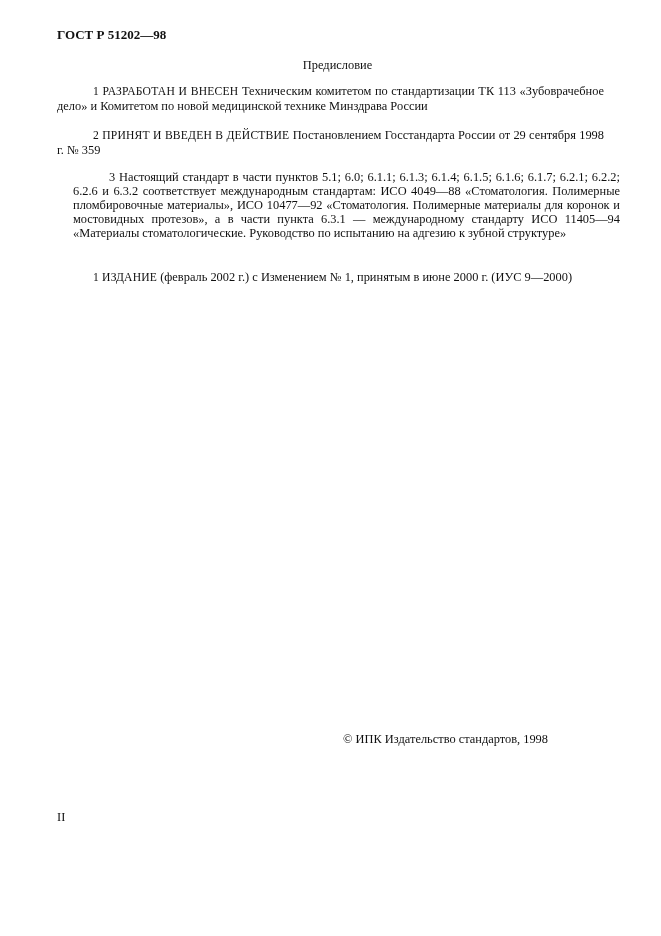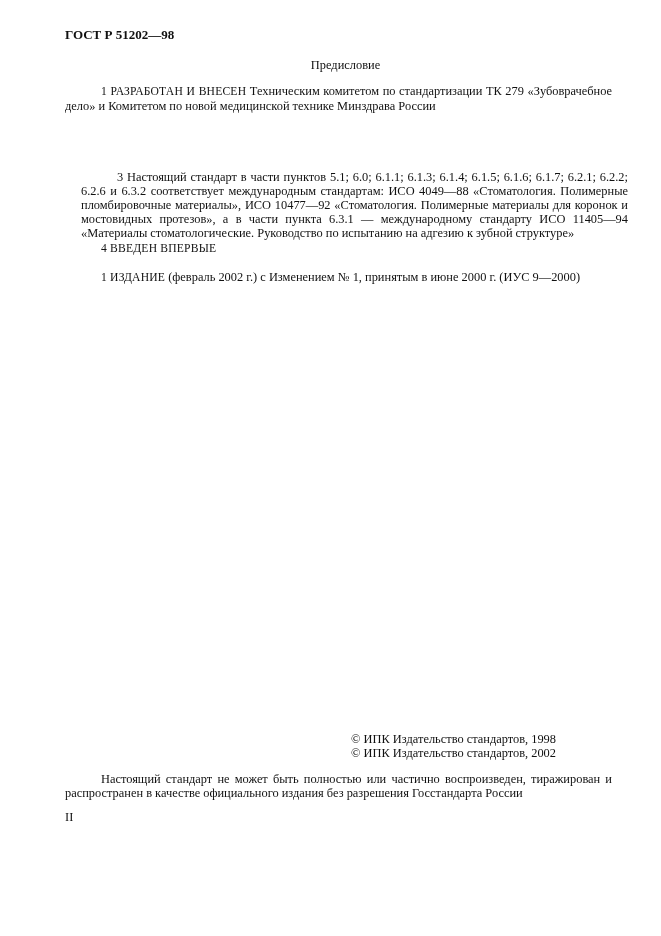--- a/index.html
+++ b/index.html
@@ -19,7 +19,7 @@
     }
     .page {
       position: absolute;
-      left: 8px; top: 0;
+      left: 0; top: 0;
       width: 605px;
       height: 936px;
     }

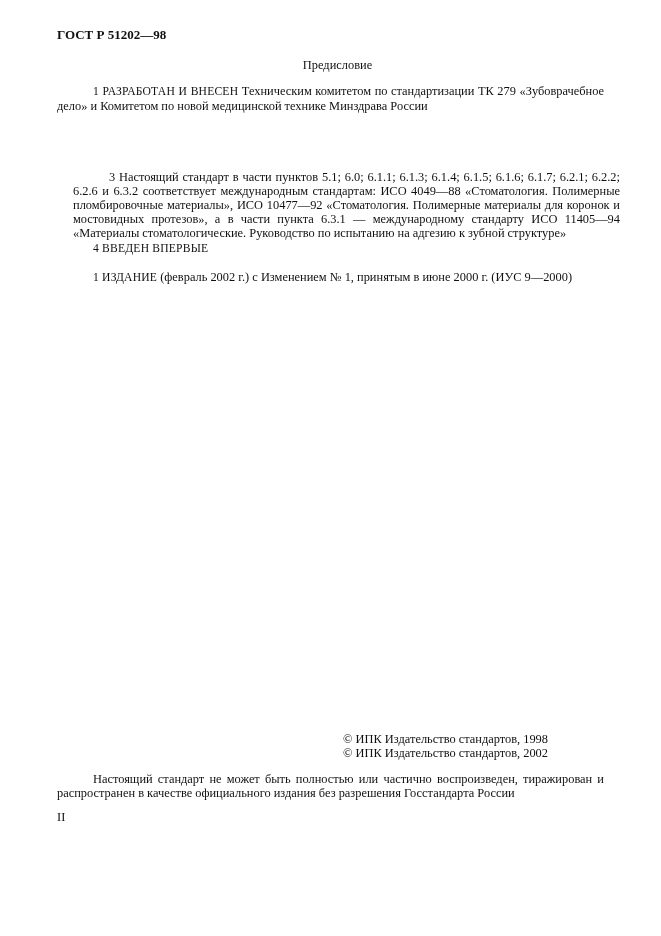--- a/index.html
+++ b/index.html
@@ -90,7 +90,7 @@
 
   <div class="section-title">Предисловие</div>
 
-  <p class="para p1"><span class="lead">1 РАЗРАБОТАН И ВНЕСЕН</span><span> Техническим комитетом по стандартизации ТК 279 «Зубоврачебное дело» и Комитетом по новой медицинской технике Минздрава России</span></p>
+  <p class="para p1"><span class="lead">1 РАЗРАБОТАН И ВНЕСЕН</span><span> Техническим комитетом по стандартизации ТК 113 «Зубоврачебное дело» и Комитетом по новой медицинской технике Минздрава России</span></p>
 
 
   <p class="para p3"><span>3 Настоящий стандарт в части пунктов 5.1; 6.0; 6.1.1; 6.1.3; 6.1.4; 6.1.5; 6.1.6; 6.1.7; 6.2.1; 6.2.2; 6.2.6 и 6.3.2 соответствует международным стандартам: ИСО 4049—88 «Стоматология. Полимерные пломбировочные материалы», ИСО 10477—92 «Стоматология. Полимерные материалы для коронок и мостовидных протезов», а в части пункта 6.3.1 — международному стандарту ИСО 11405—94 «Материалы стоматологические. Руководство по испытанию на адгезию к зубной структуре»</span></p>

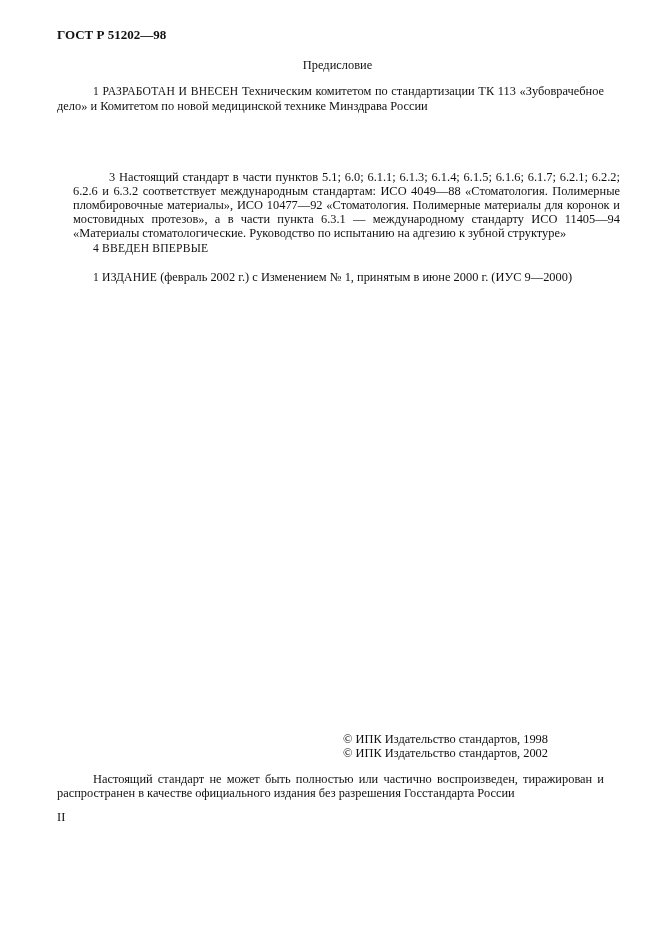--- a/index.html
+++ b/index.html
@@ -92,6 +92,7 @@
 
   <p class="para p1"><span class="lead">1 РАЗРАБОТАН И ВНЕСЕН</span><span> Техническим комитетом по стандартизации ТК 113 «Зубоврачебное дело» и Комитетом по новой медицинской технике Минздрава России</span></p>
 
+  <p class="para p2"><span class="lead">2 ПРИНЯТ И ВВЕДЕН В ДЕЙСТВИЕ</span><span> Постановлением Госстандарта России от 29 сентября 1998 г. № 359</span></p>
 
   <p class="para p3"><span>3 Настоящий стандарт в части пунктов 5.1; 6.0; 6.1.1; 6.1.3; 6.1.4; 6.1.5; 6.1.6; 6.1.7; 6.2.1; 6.2.2; 6.2.6 и 6.3.2 соответствует международным стандартам: ИСО 4049—88 «Стоматология. Полимерные пломбировочные материалы», ИСО 10477—92 «Стоматология. Полимерные материалы для коронок и мостовидных протезов», а в части пункта 6.3.1 — международному стандарту ИСО 11405—94 «Материалы стоматологические. Руководство по испытанию на адгезию к зубной структуре»</span></p>
 

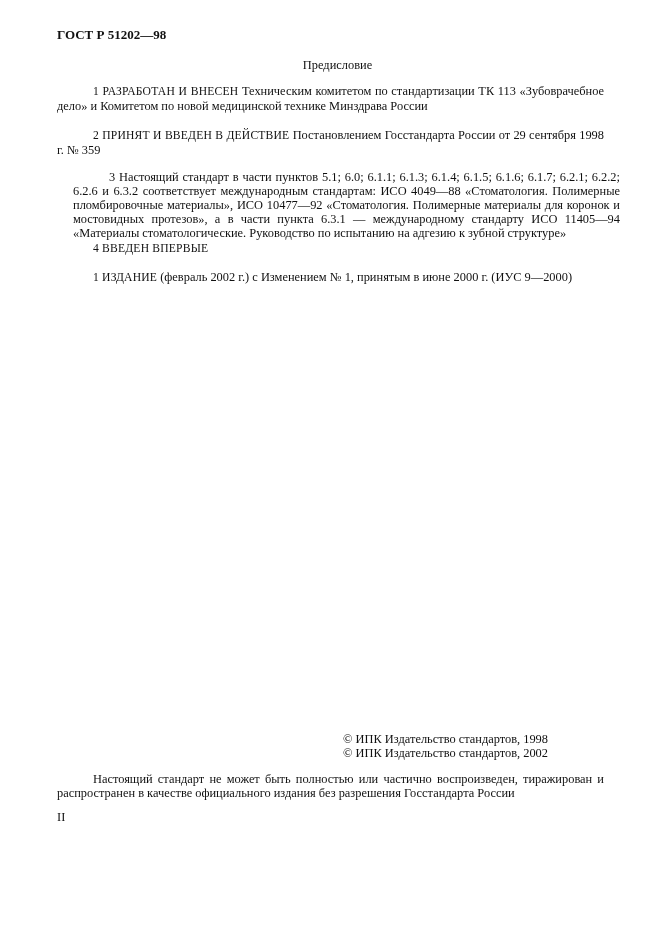--- a/index.html
+++ b/index.html
@@ -96,7 +96,6 @@
 
   <p class="para p3"><span>3 Настоящий стандарт в части пунктов 5.1; 6.0; 6.1.1; 6.1.3; 6.1.4; 6.1.5; 6.1.6; 6.1.7; 6.2.1; 6.2.2; 6.2.6 и 6.3.2 соответствует международным стандартам: ИСО 4049—88 «Стоматология. Полимерные пломбировочные материалы», ИСО 10477—92 «Стоматология. Полимерные материалы для коронок и мостовидных протезов», а в части пункта 6.3.1 — международному стандарту ИСО 11405—94 «Материалы стоматологические. Руководство по испытанию на адгезию к зубной структуре»</span></p>
 
-  <p class="para p4"><span class="lead">4 ВВЕДЕН ВПЕРВЫЕ</span></p>
 
   <p class="para p5"><span class="lead">1 ИЗДАНИЕ</span><span> (февраль 2002 г.) с Изменением № 1, принятым в июне 2000 г. (ИУС 9—2000)</span></p>
 

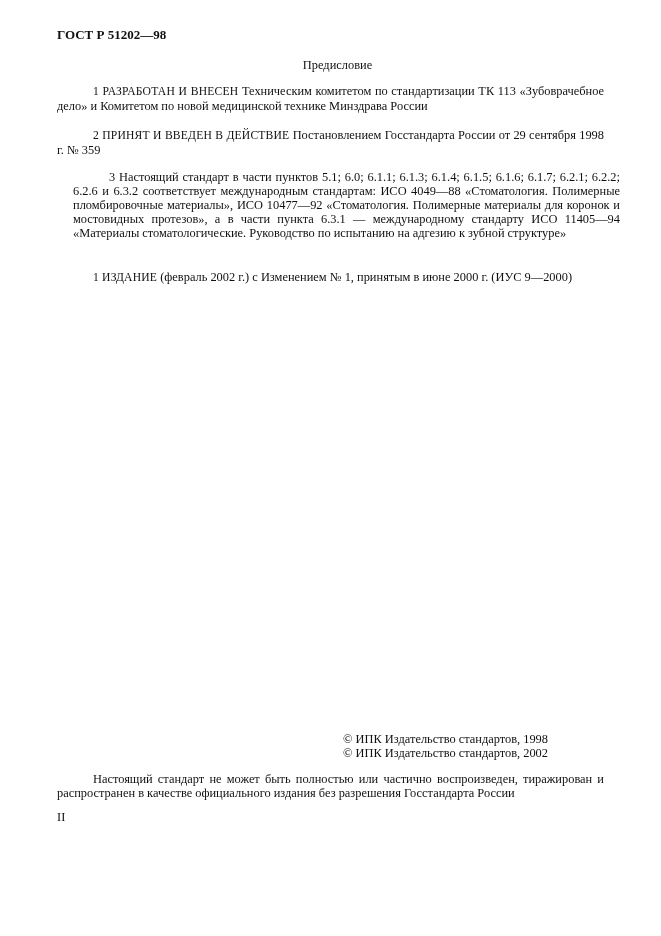--- a/index.html
+++ b/index.html
@@ -101,7 +101,6 @@
 
   <div class="copyright">
     <div>© ИПК Издательство стандартов, 1998</div>
-    <div>© ИПК Издательство стандартов, 2002</div>
   </div>
 
   <p class="notice">Настоящий стандарт не может быть полностью или частично воспроизведен, тиражирован и распространен в качестве официального издания без разрешения Госстандарта России</p>

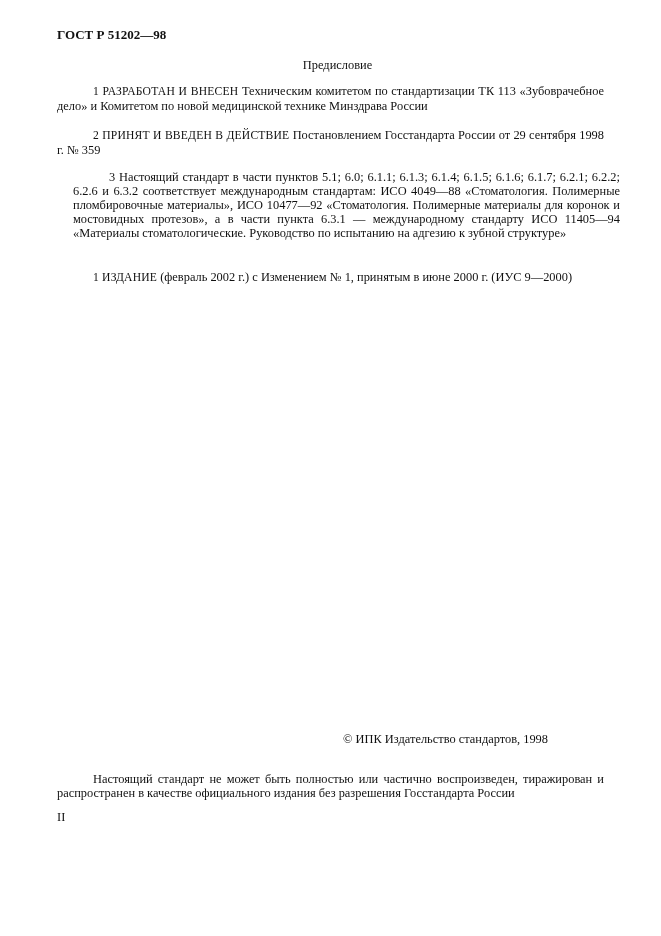--- a/index.html
+++ b/index.html
@@ -103,7 +103,6 @@
     <div>© ИПК Издательство стандартов, 1998</div>
   </div>
 
-  <p class="notice">Настоящий стандарт не может быть полностью или частично воспроизведен, тиражирован и распространен в качестве официального издания без разрешения Госстандарта России</p>
 
   <div class="page-number">II</div>
 

